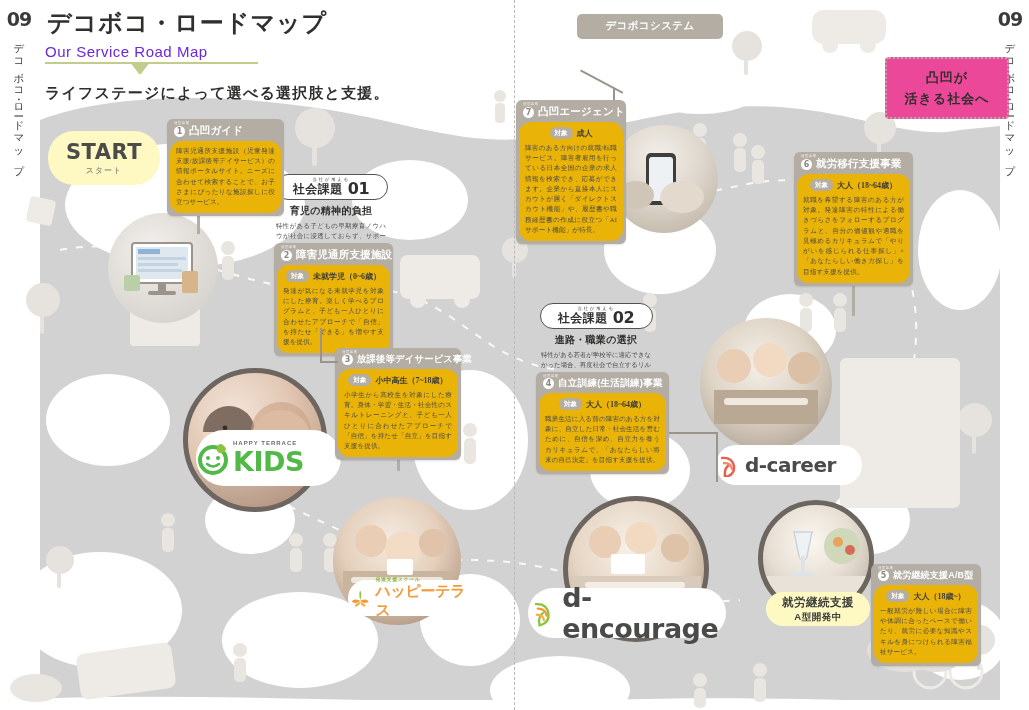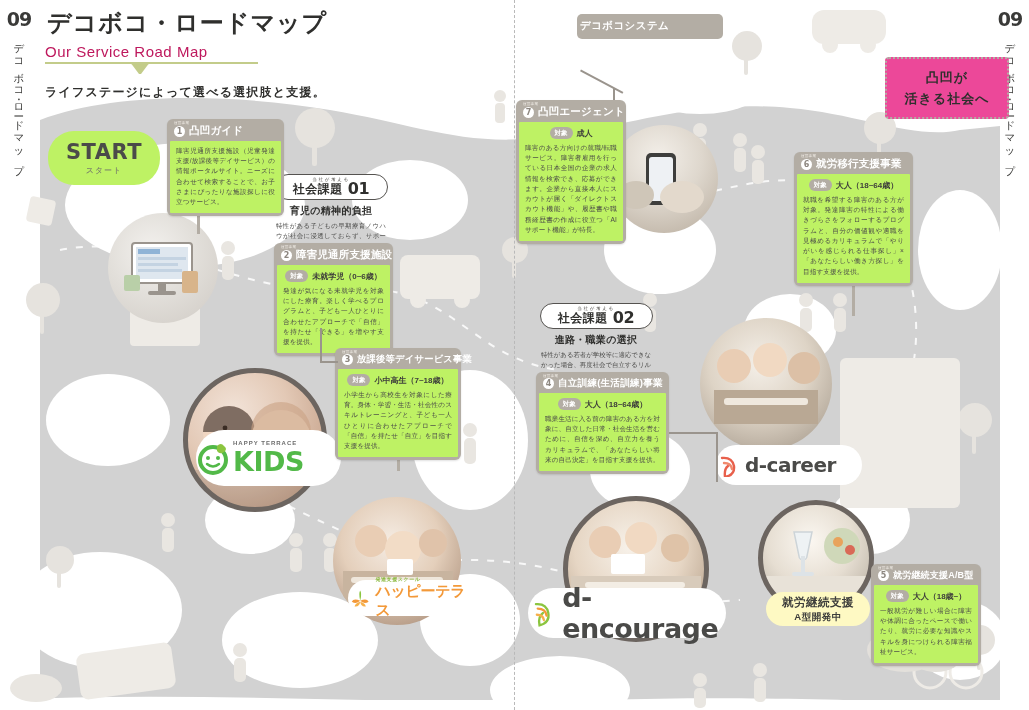--- a/index.html
+++ b/index.html
@@ -136,7 +136,7 @@
     background:#b3ada4; border-radius:5px; padding:3px;
   }
   #card-system .sys-title {
-    color:#fff; font-size:10.5px; font-weight:bold; text-align:left;
+    color:#fff; font-size:10.5px; font-weight:bold; text-align:center;
     padding:2px 0 3px 0; letter-spacing:.4px;
   }
   #card-system .sys-body { background:#fff; border-radius:3px; padding:4px 6px 5px; }

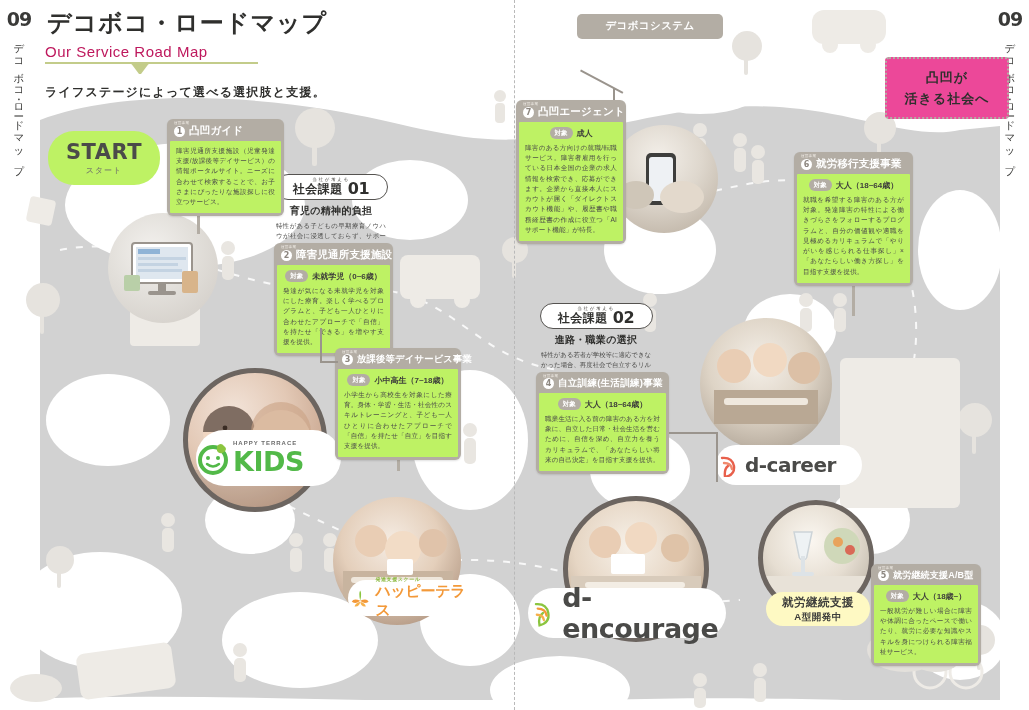--- a/index.html
+++ b/index.html
@@ -58,7 +58,7 @@
   }
   .h-sub {
     margin-top: 4px;
-    font-size: 15px; color: #be185d; letter-spacing: .5px;
+    font-size: 15px; color: #6d28d9; letter-spacing: .5px;
   }
   .h-rule { position: relative; width: 213px; height: 14px; margin-top: 2px; }
   .h-rule .line { position:absolute; top:0; left:0; width:213px; height:2px; background:#c3cc8a; }

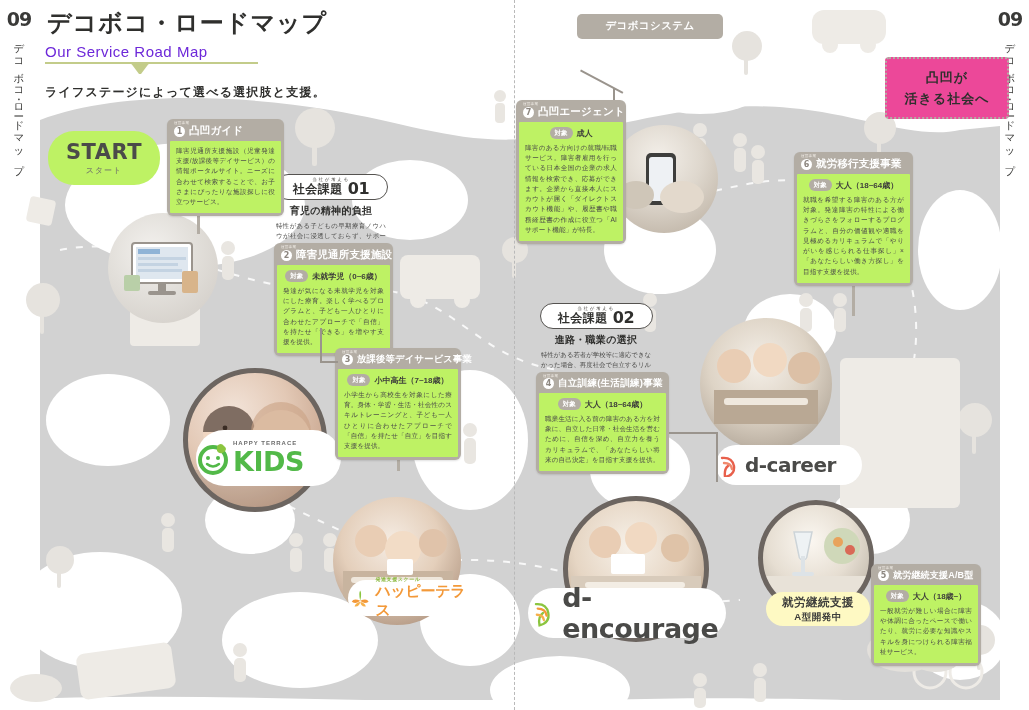--- a/index.html
+++ b/index.html
@@ -72,7 +72,7 @@
   }
   .h-lead {
     margin-top: 8px;
-    font-size: 12px; font-weight: bold; color: #2f2f2d; letter-spacing: 1.2px;
+    font-size: 15px; font-weight: bold; color: #2f2f2d; letter-spacing: 1.2px;
   }
 
   

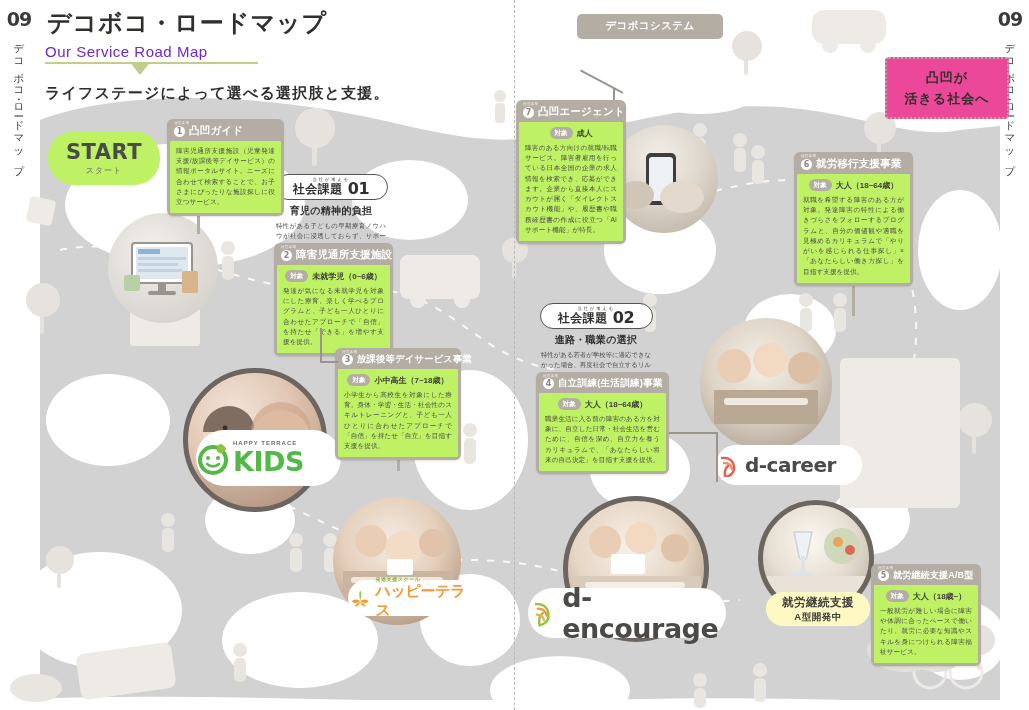--- a/index.html
+++ b/index.html
@@ -114,7 +114,7 @@
     white-space:nowrap;
   }
   .card-body {
-    background:#bef264; border-radius:1px; padding:5px 6px 6px 6px;
+    background:#eab308; border-radius:12px; padding:5px 6px 6px 6px;font-family:Liberation Serif, serif;
   }
   .target-row { display:flex; align-items:center; gap:4px; margin-bottom:4px; justify-content:center;}
   .target-pill {

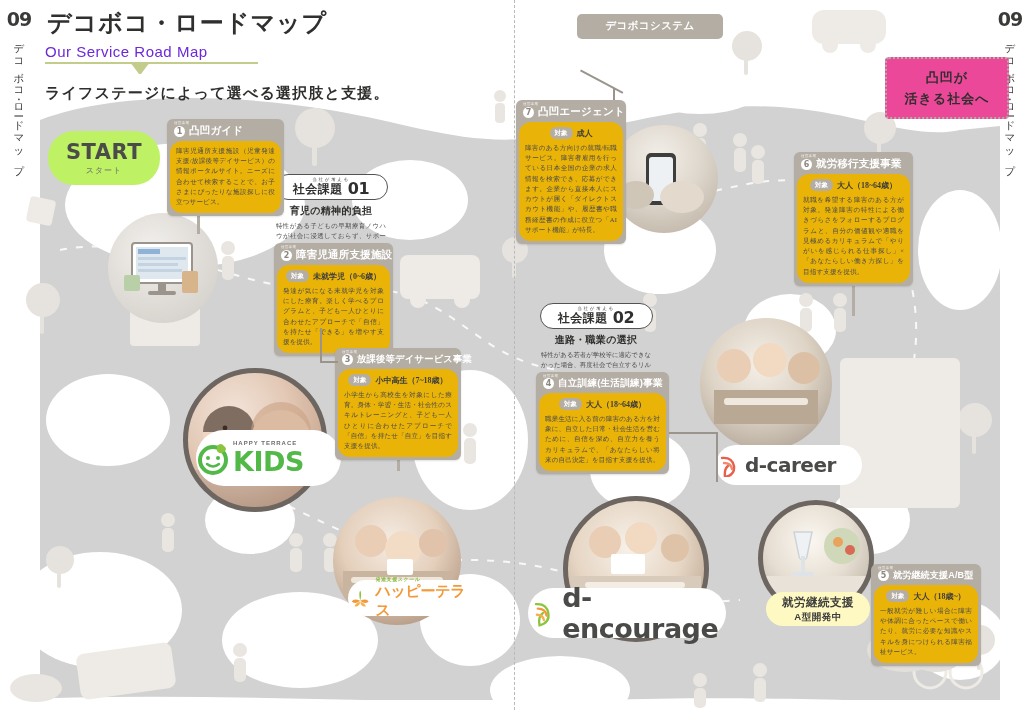--- a/index.html
+++ b/index.html
@@ -78,7 +78,7 @@
   
   #start-bubble {
     position:absolute; left:48px; top:131px; width:112px; height:54px;
-    background:#bef264; border-radius: 26px;
+    background:#fef9c3; border-radius: 26px;
     display:flex; flex-direction:column; align-items:center; justify-content:center;
   }
   #start-bubble .s1 { font-size:21px; font-weight:bold; color:#4b4b49; letter-spacing:.5px;

